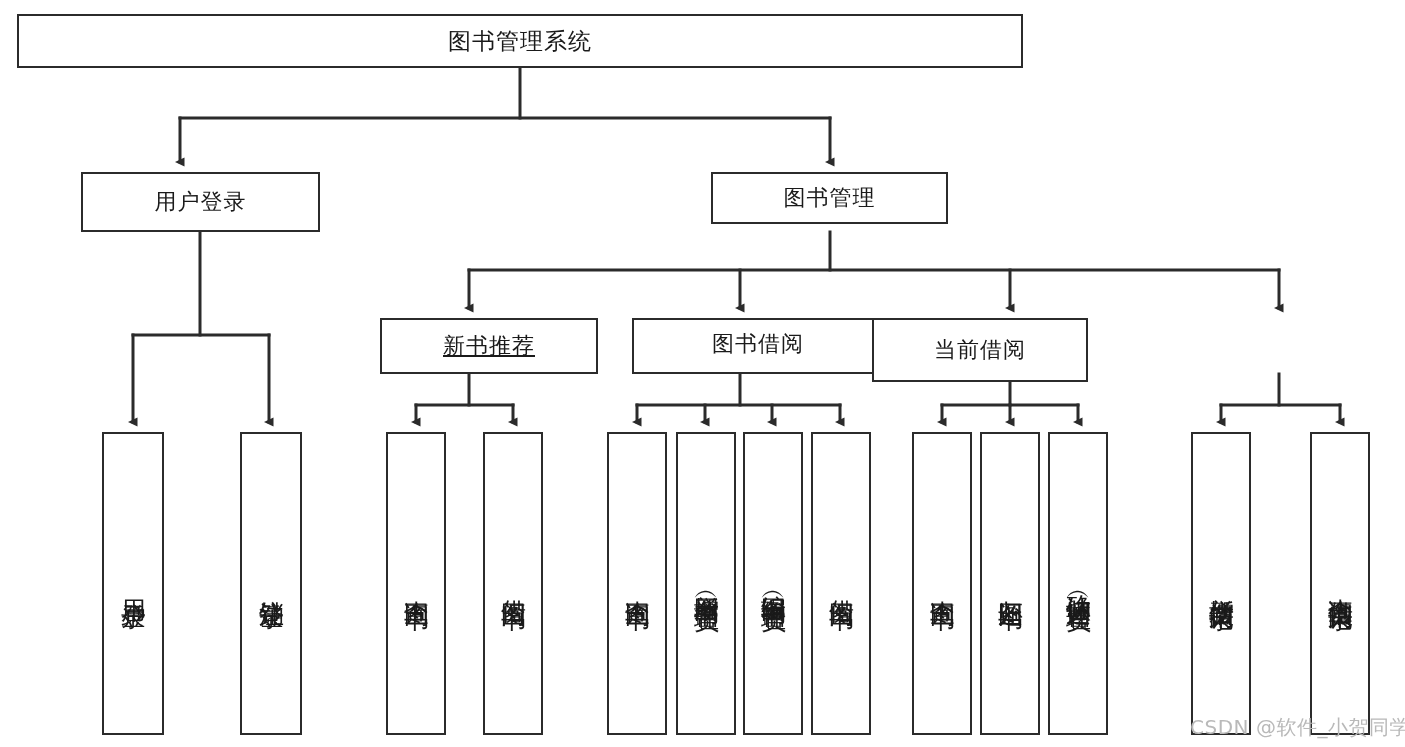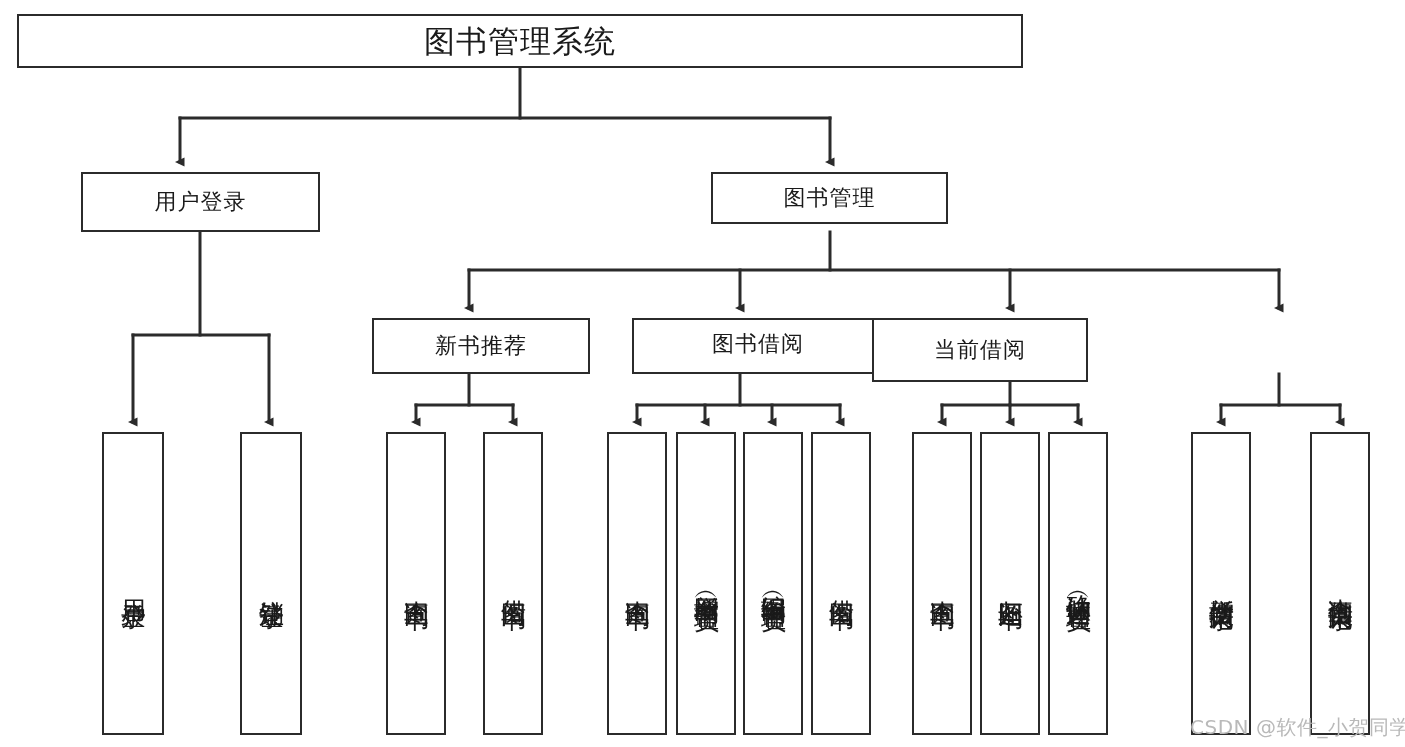--- a/index.html
+++ b/index.html
@@ -26,7 +26,7 @@
     letter-spacing:1px;
     line-height:1;
   }
-  .node.root{font-size:31px;}
+  .node.root{font-size:23px;}
   .node.v{
     writing-mode:vertical-rl;
     text-orientation:upright;

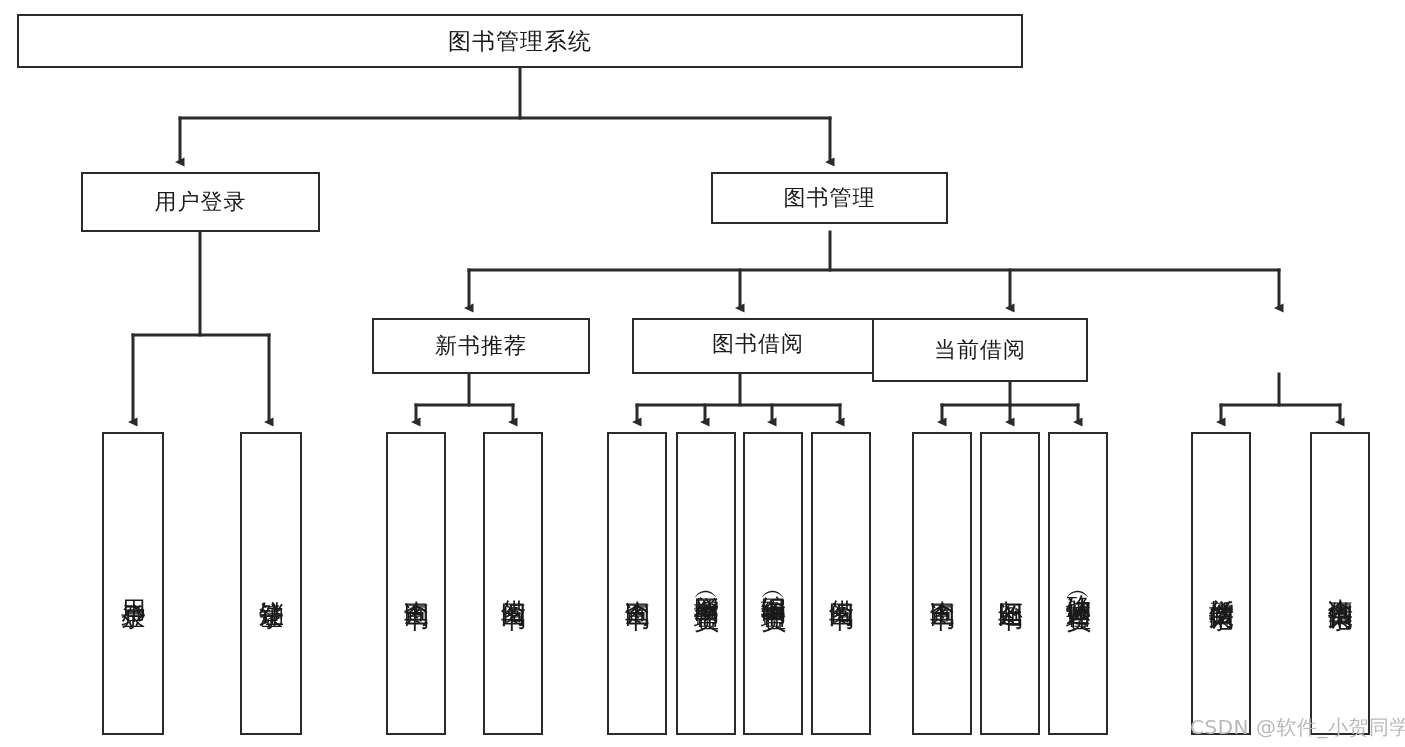--- a/index.html
+++ b/index.html
@@ -121,7 +121,7 @@
     <span>图书管理</span>
   </div>
 
-  <div class="node h" style="left:372px;top:318px;width:218px;height:56px;">
+  <div class="node h" style="left:380px;top:318px;width:218px;height:56px;text-decoration:underline;">
     <span>新书推荐</span>
   </div>
 

